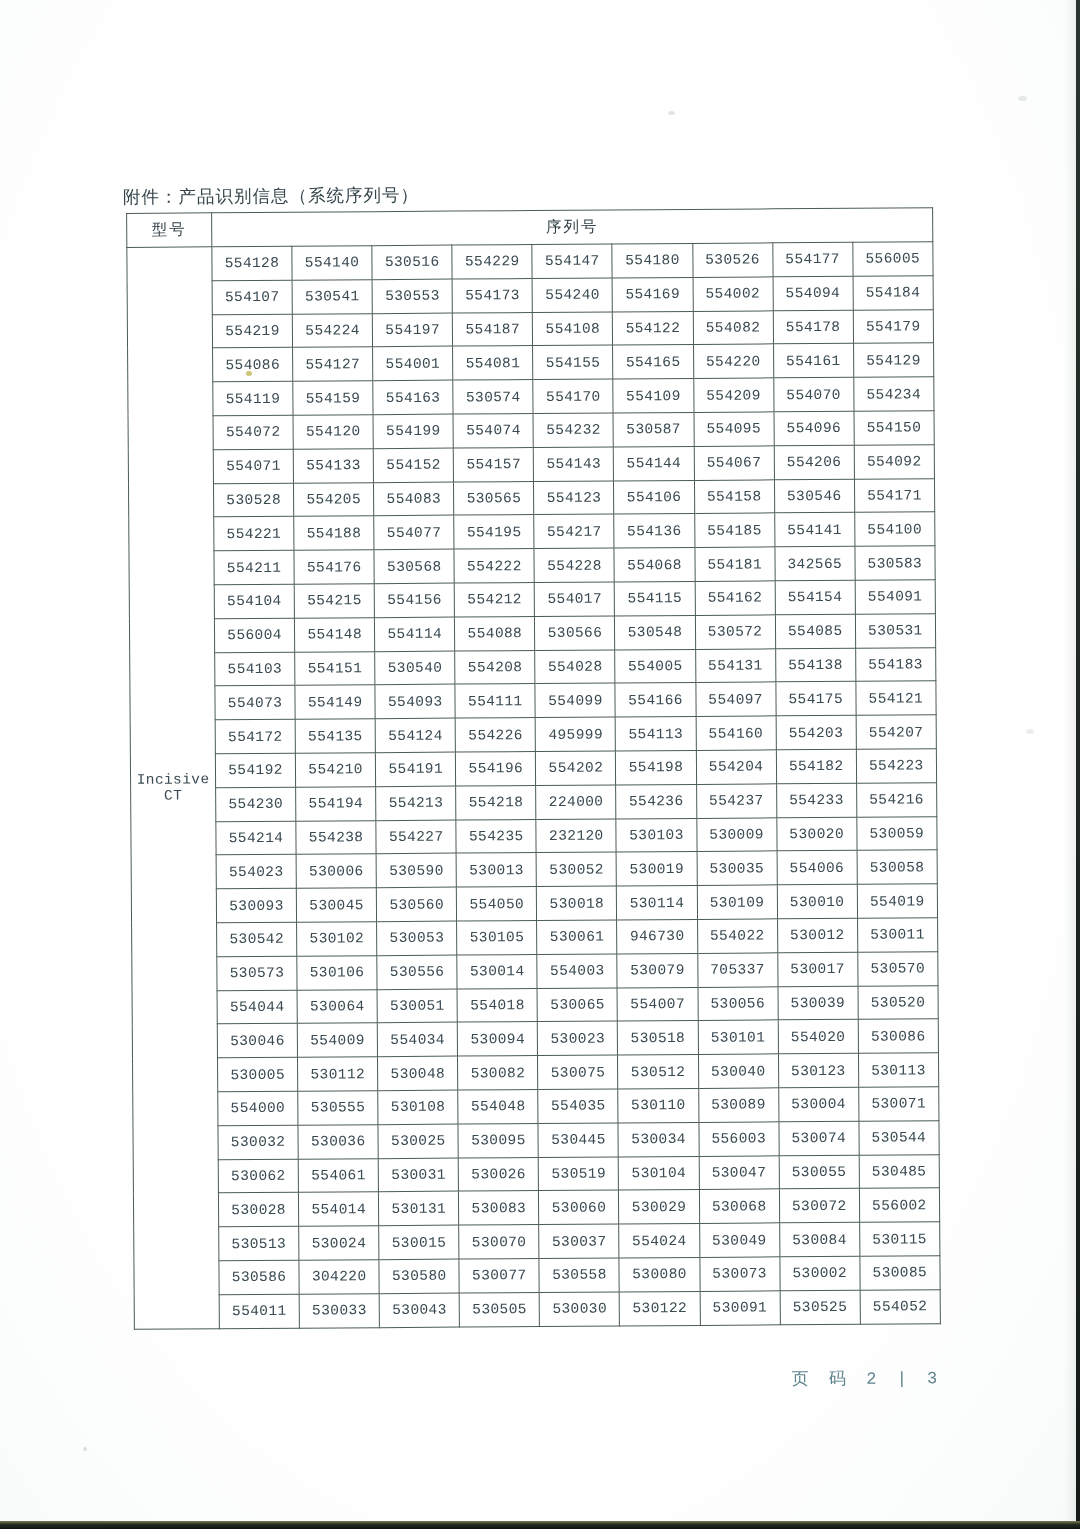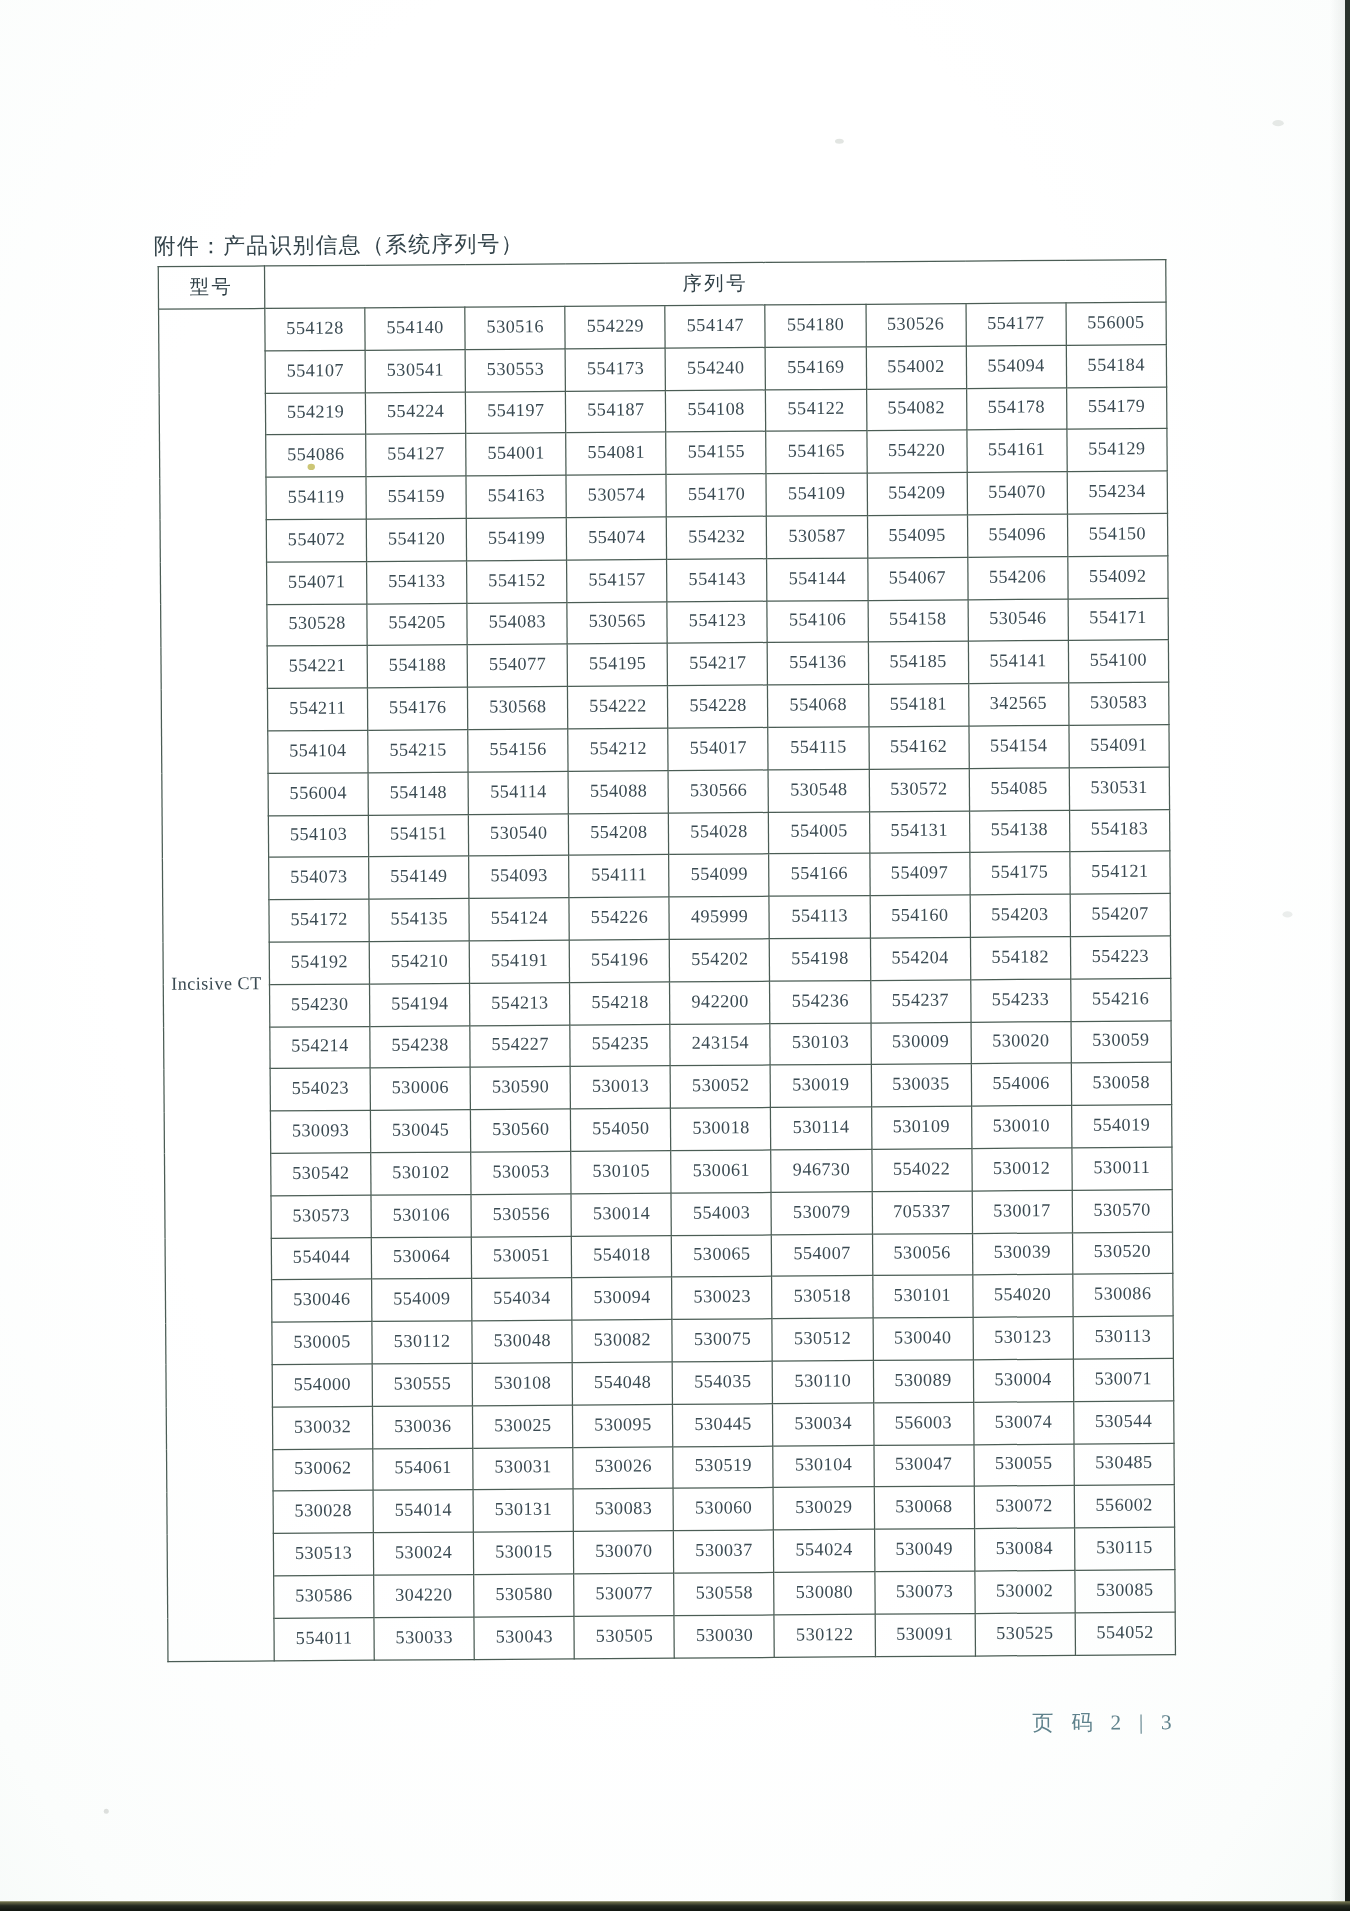--- a/index.html
+++ b/index.html
@@ -11,6 +11,7 @@
   .page{
     position:absolute;inset:0;
     background:radial-gradient(ellipse at 48% 42%, #ffffff 55%, #fbfdfc 88%, #f6faf8 100%);
+    font-family:Liberation Mono, monospace;
   }
   .content{
     position:absolute;left:0;top:0;width:1080px;height:1529px;

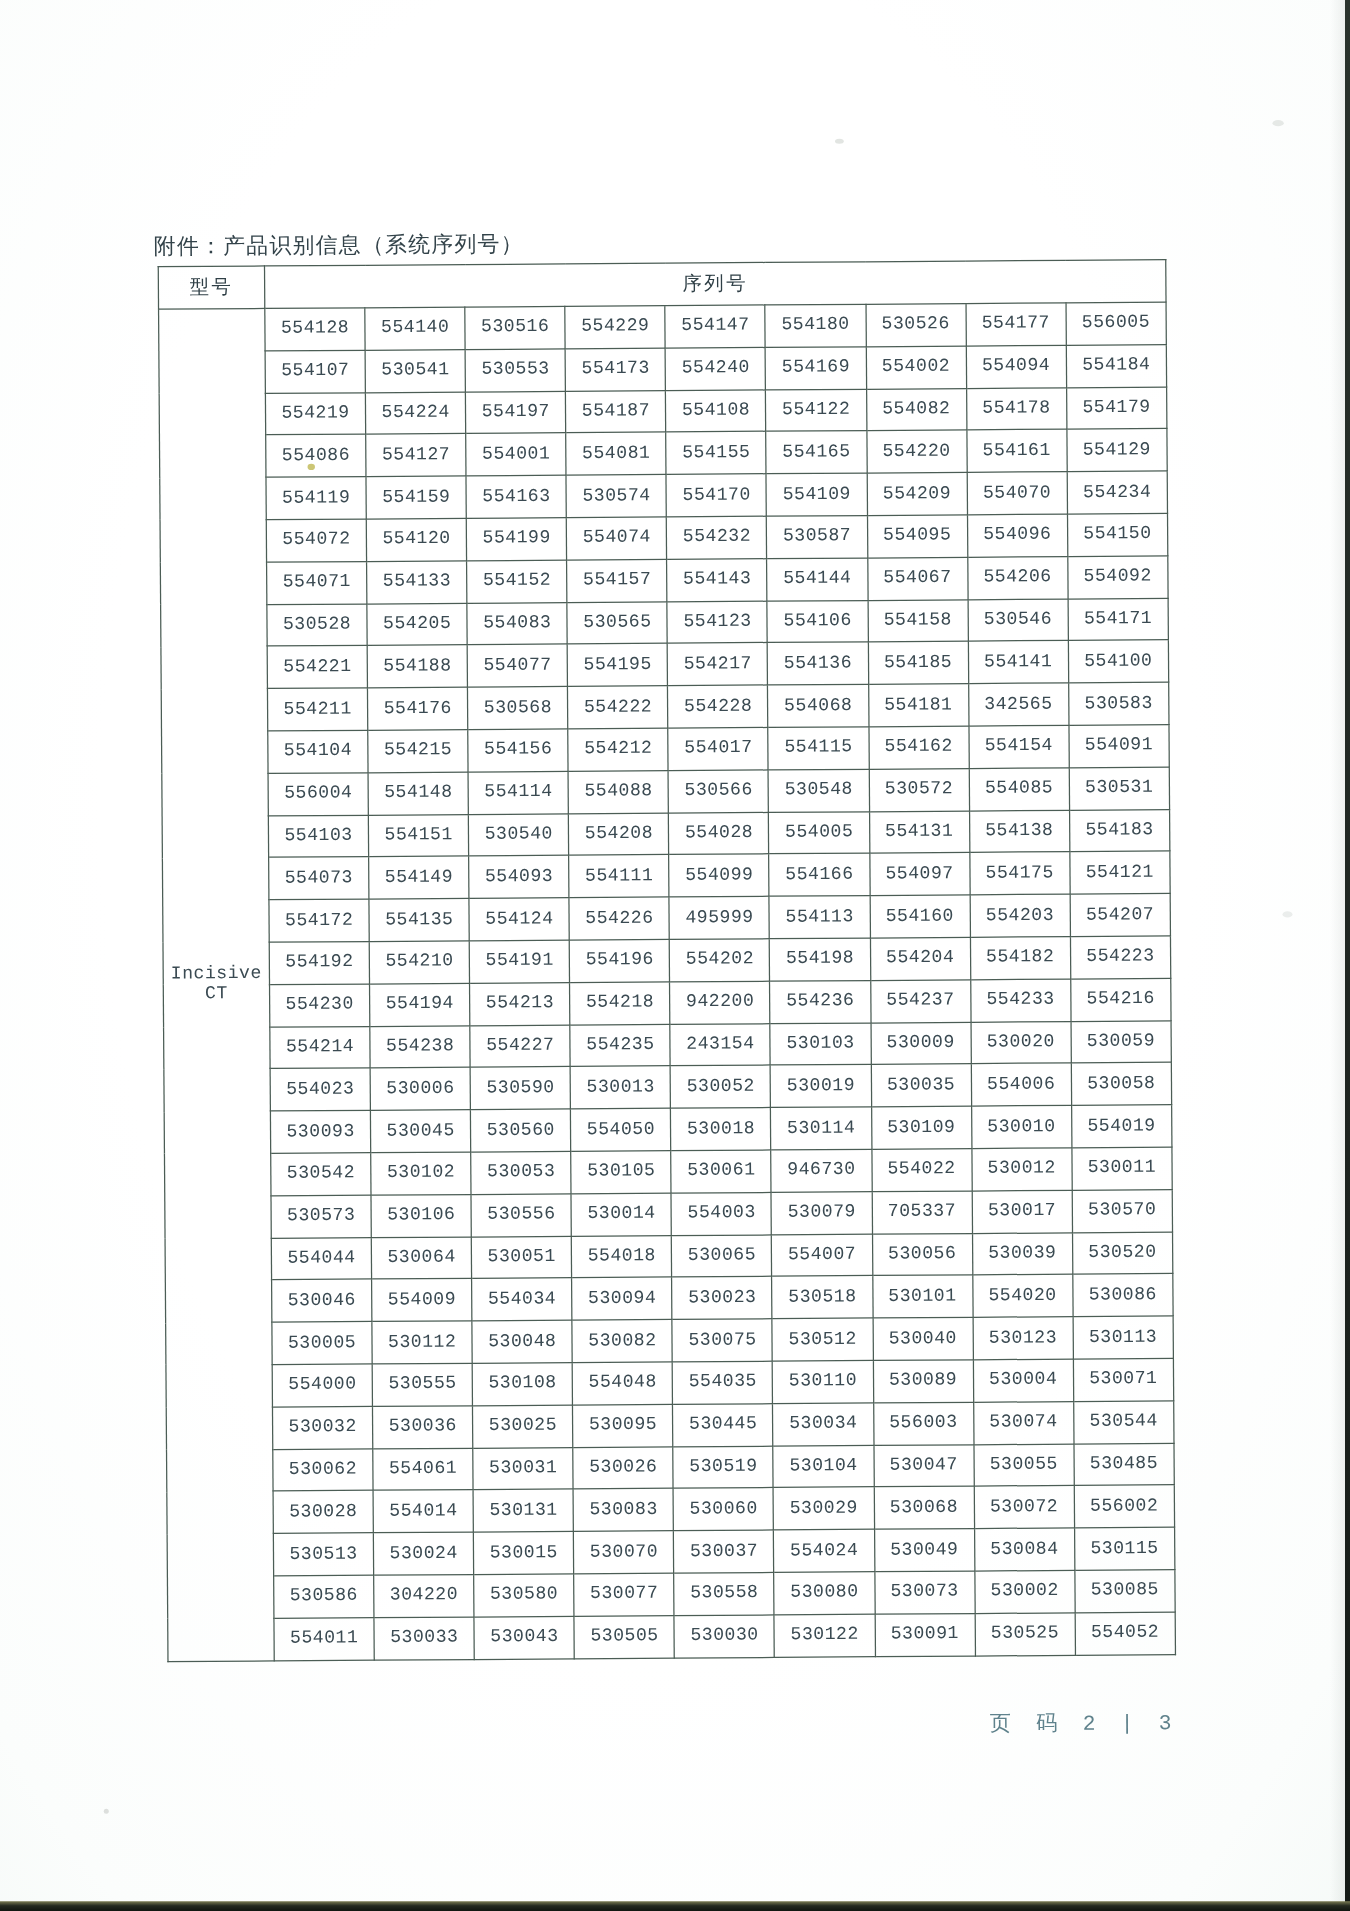--- a/index.html
+++ b/index.html
@@ -279,7 +279,7 @@
             <td>554194</td>
             <td>554213</td>
             <td>554218</td>
-            <td>942200</td>
+            <td>224000</td>
             <td>554236</td>
             <td>554237</td>
             <td>554233</td>

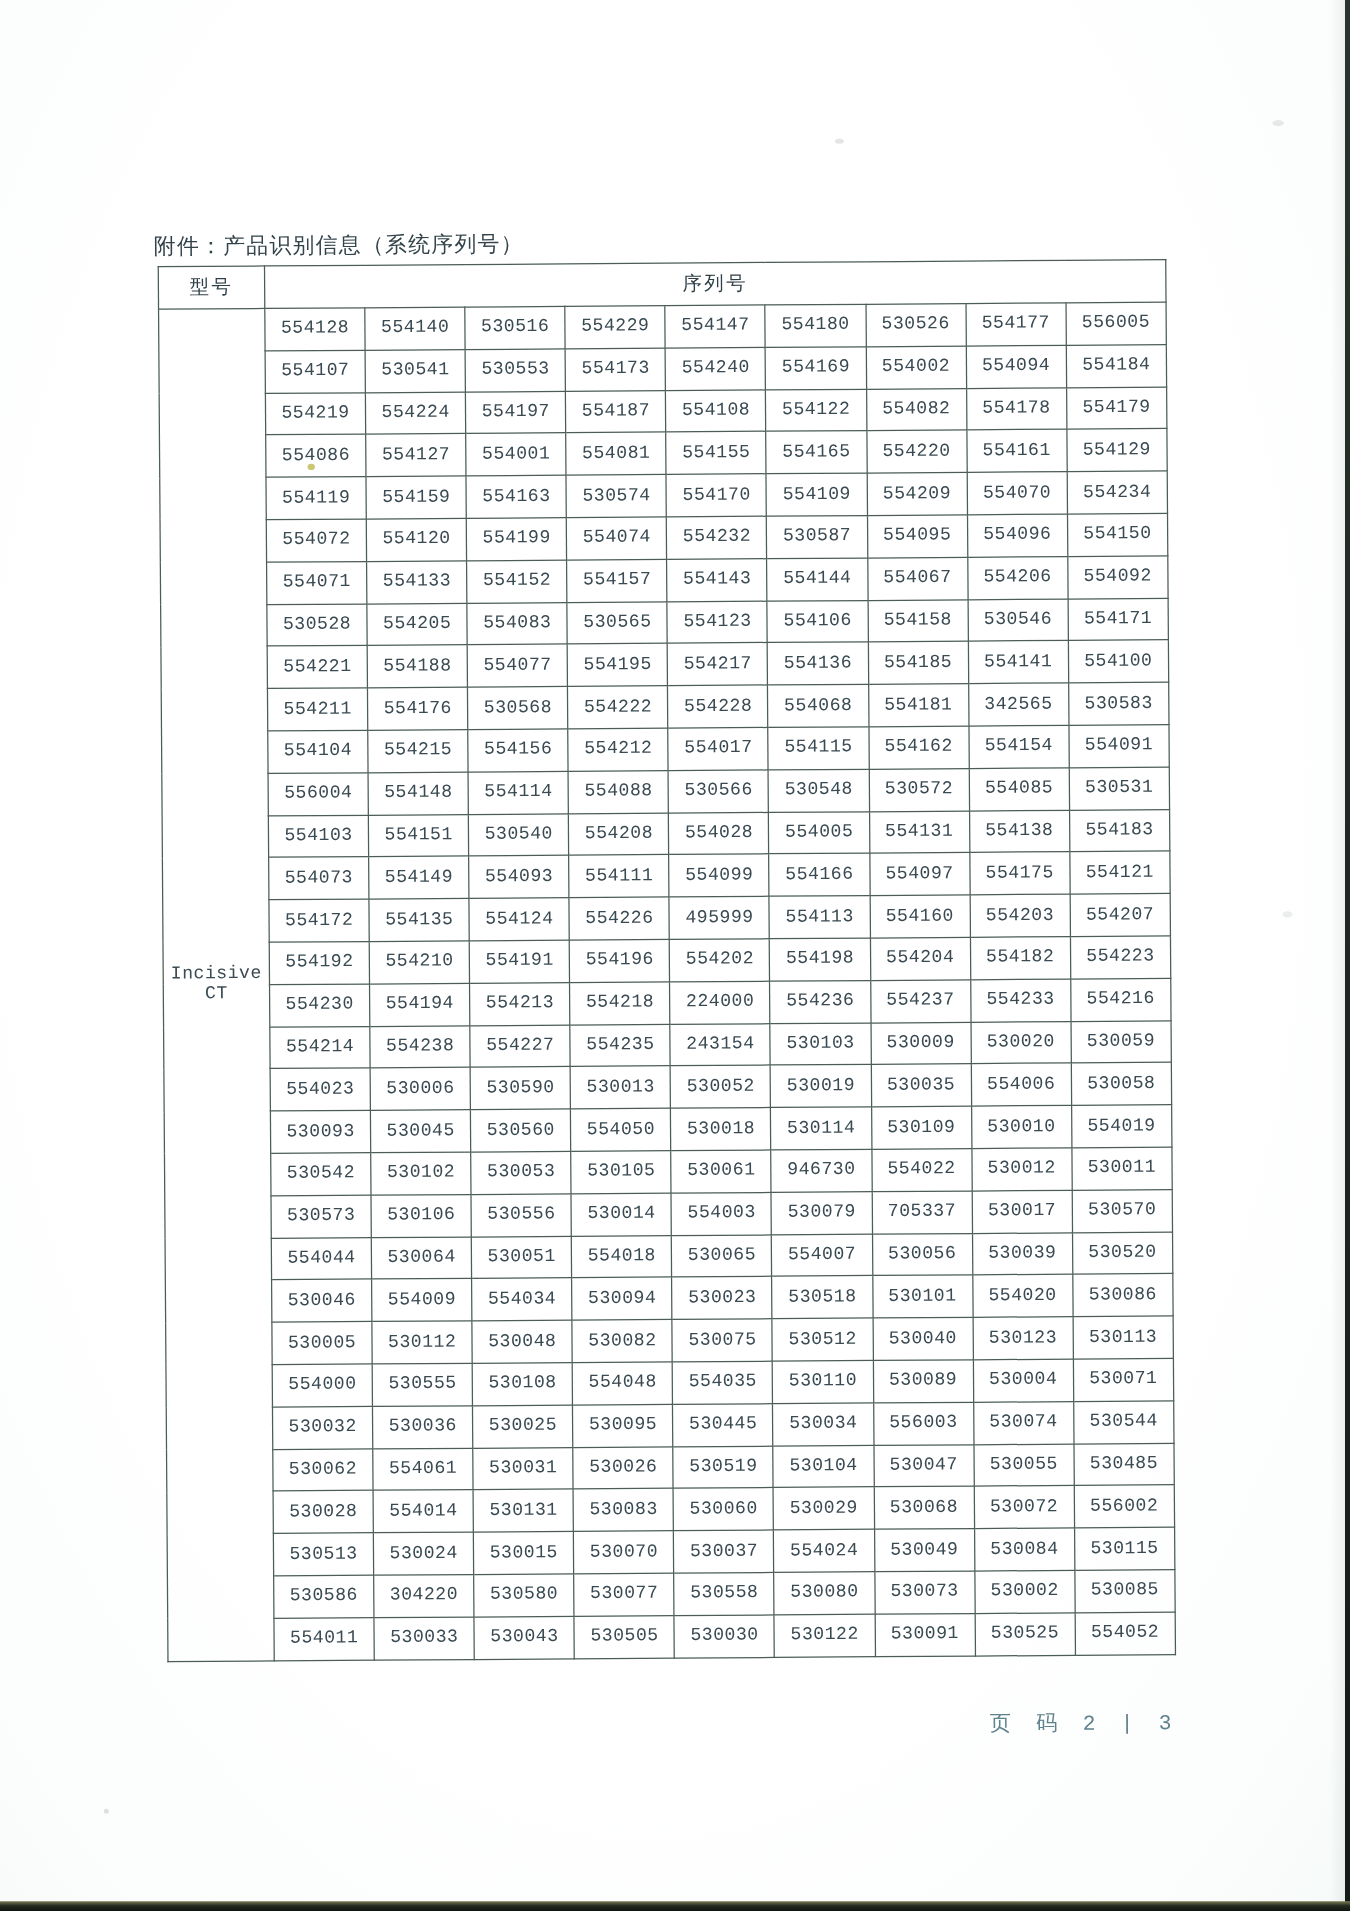--- a/index.html
+++ b/index.html
@@ -290,7 +290,7 @@
             <td>554238</td>
             <td>554227</td>
             <td>554235</td>
-            <td>243154</td>
+            <td>232120</td>
             <td>530103</td>
             <td>530009</td>
             <td>530020</td>

